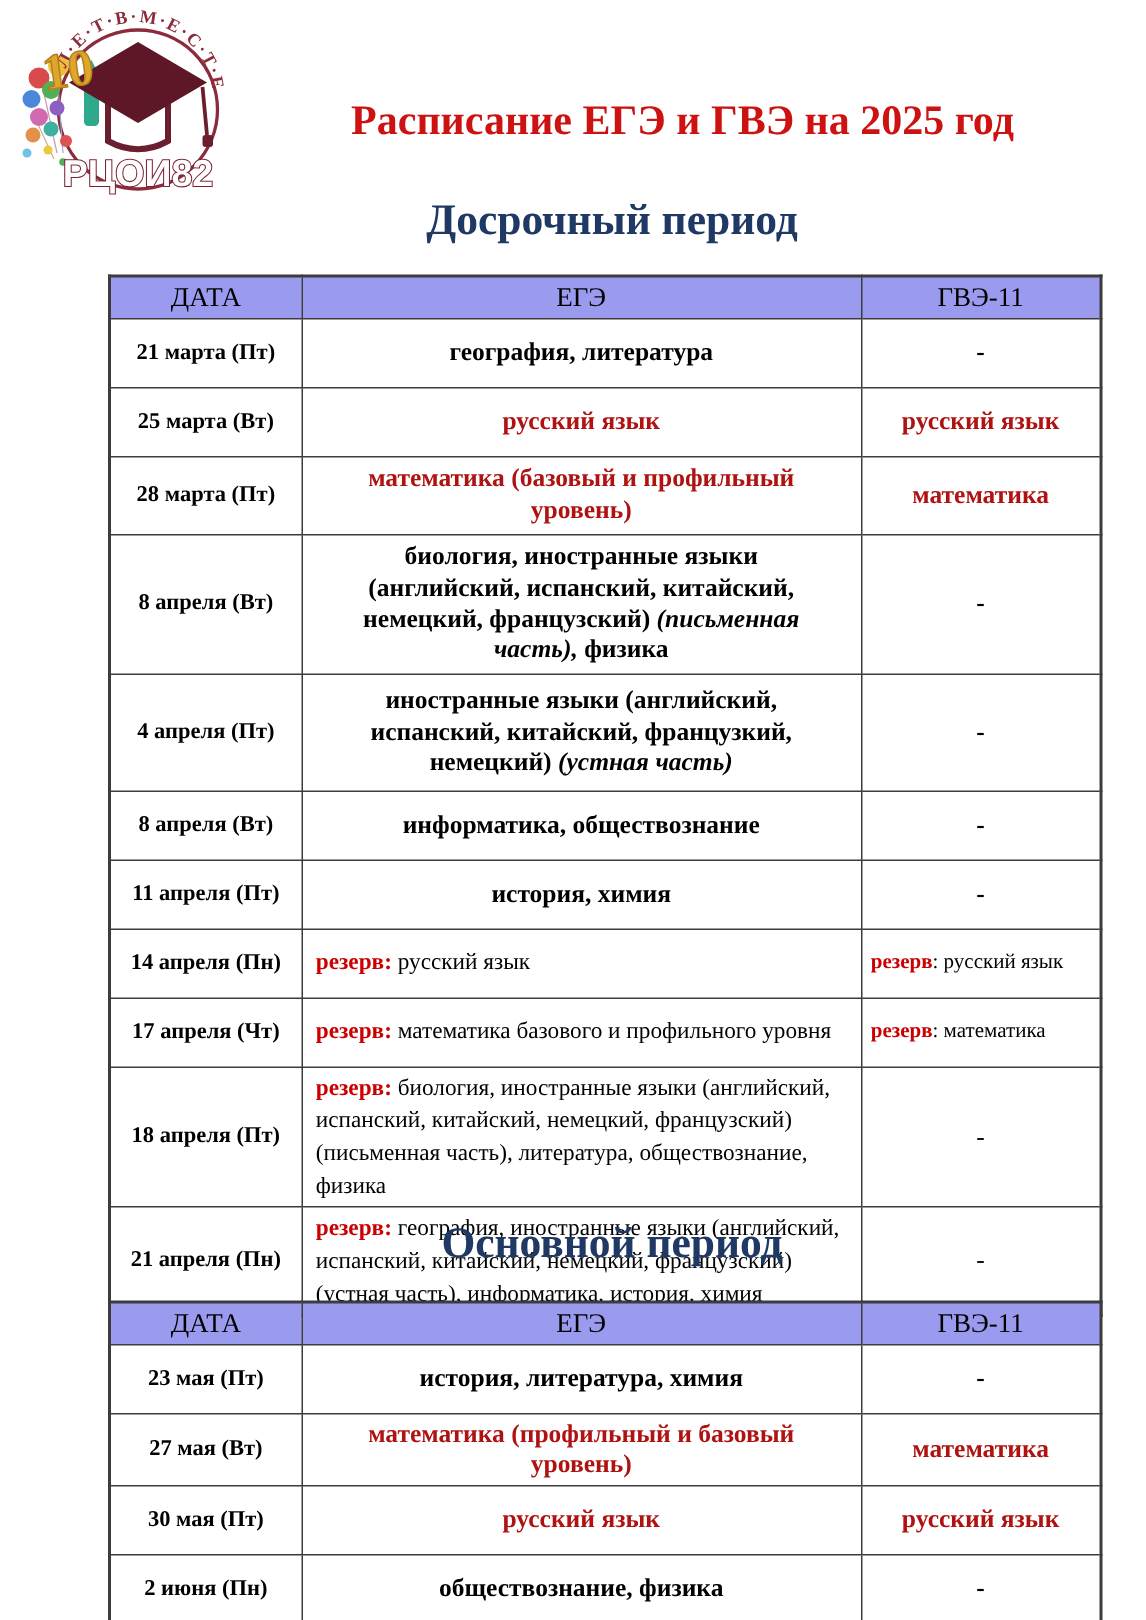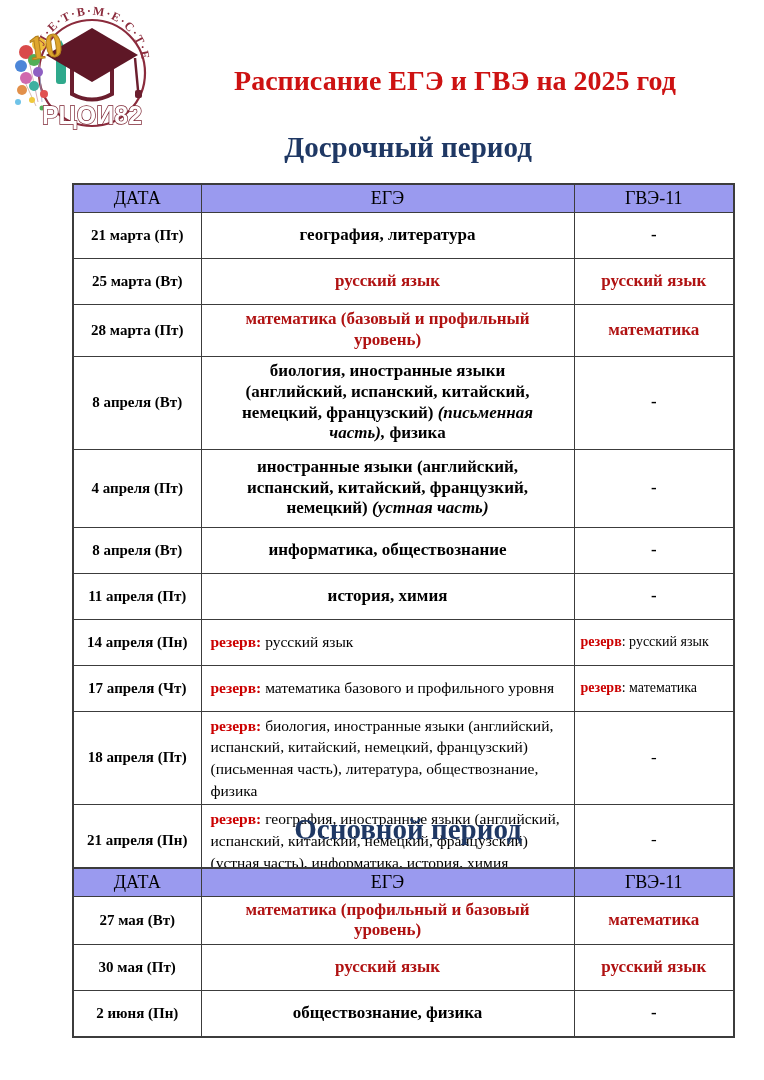--- a/index.html
+++ b/index.html
@@ -206,6 +206,11 @@
       </thead>
     <tbody>
         <tr>
+          <td class="date">23 мая (Пт)</td>
+          <td class="ege cell-center"><span class="seg-b">история, литература, химия</span></td>
+          <td class="gve cell-center"><span class="seg-b">-</span></td>
+        </tr>
+        <tr>
           <td class="date">27 мая (Вт)</td>
           <td class="ege cell-center"><span class="seg-r">математика (профильный и базовый уровень)</span></td>
           <td class="gve cell-center"><span class="seg-r">математика</span></td>

